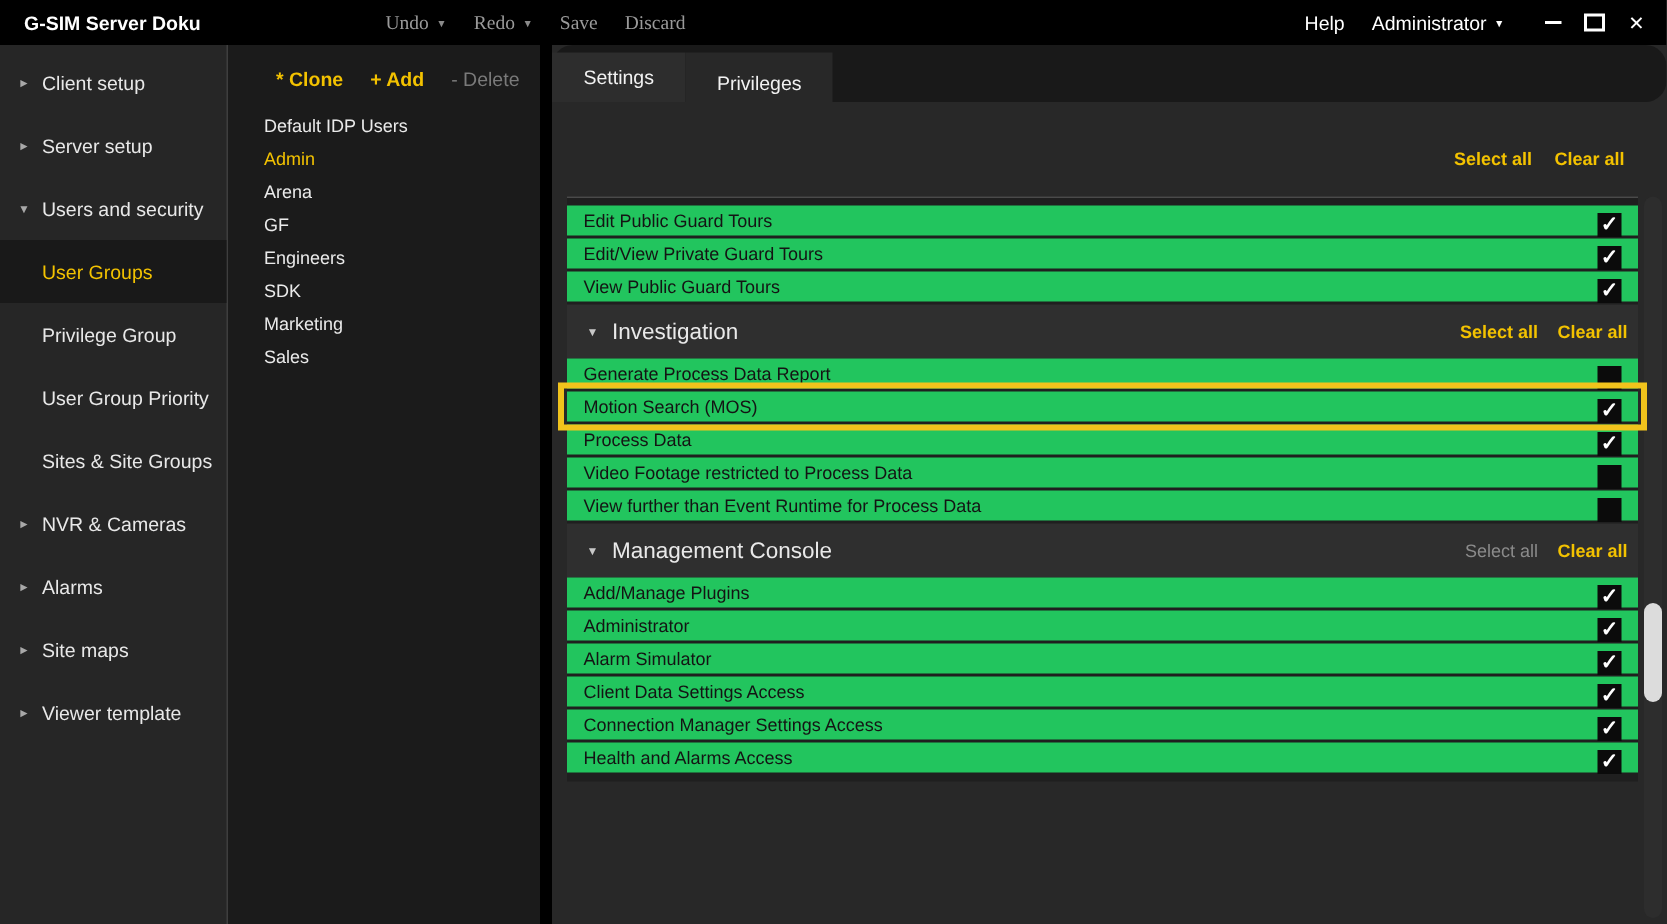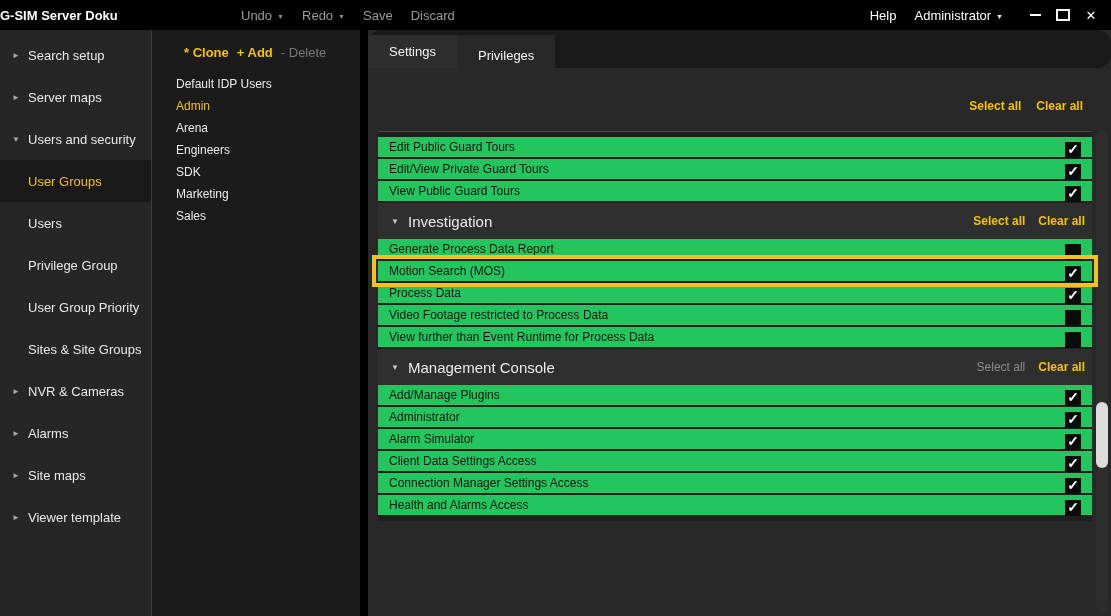--- a/index.html
+++ b/index.html
@@ -14,7 +14,7 @@
 
   
   .titlebar{height:30px;background:#000;display:flex;align-items:center;flex:0 0 30px;}
-  .tb-title{margin-left:0;width:241px;color:#fff;font-size:13px;font-weight:bold;}
+  .tb-title{margin-left:16px;width:241px;color:#fff;font-size:13px;font-weight:bold;}
   .tb-actions{display:flex;align-items:center;gap:18px;}
   .tb-action{color:#9a9a9a;font-size:13px;display:flex;align-items:center;gap:5px;cursor:default;}
   .tb-caret{font-size:7px;color:#8a8a8a;position:relative;top:1px;}

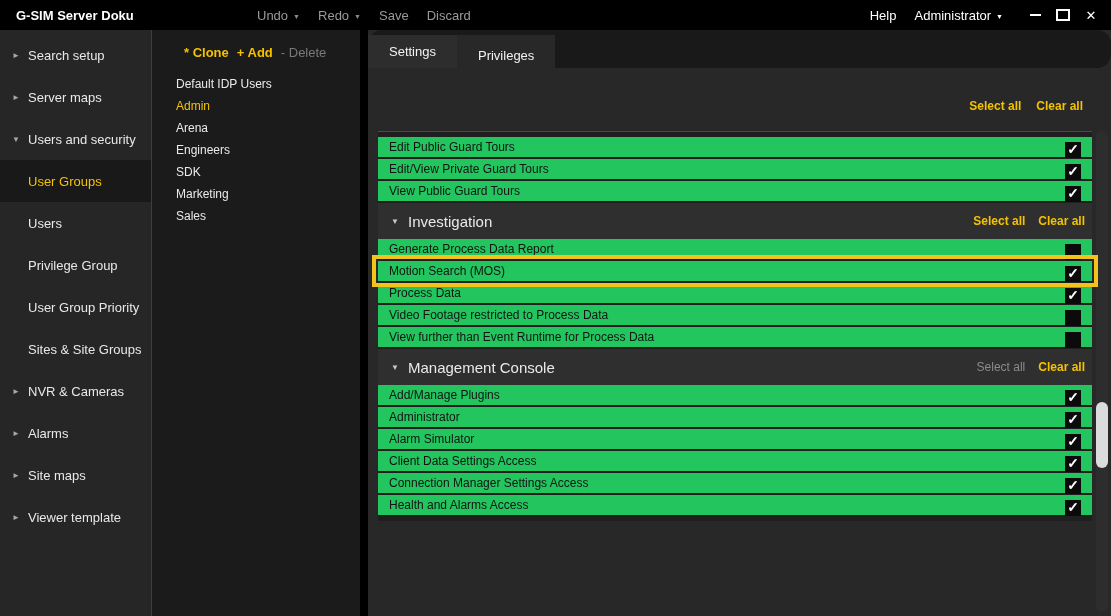--- a/index.html
+++ b/index.html
@@ -16,7 +16,7 @@
   .titlebar{height:30px;background:#000;display:flex;align-items:center;flex:0 0 30px;}
   .tb-title{margin-left:16px;width:241px;color:#fff;font-size:13px;font-weight:bold;}
   .tb-actions{display:flex;align-items:center;gap:18px;}
-  .tb-action{color:#9a9a9a;font-size:13px;display:flex;align-items:center;gap:5px;cursor:default;}
+  .tb-action{color:#9a9a9a;font-size:13px;display:flex;align-items:center;gap:5px;cursor:default;font-family:Liberation Serif, serif;}
   .tb-caret{font-size:7px;color:#8a8a8a;position:relative;top:1px;}
   .tb-right{margin-left:auto;display:flex;align-items:center;gap:18px;padding-right:12px;}
   .tb-link{color:#fff;font-size:13px;display:flex;align-items:center;gap:5px;}

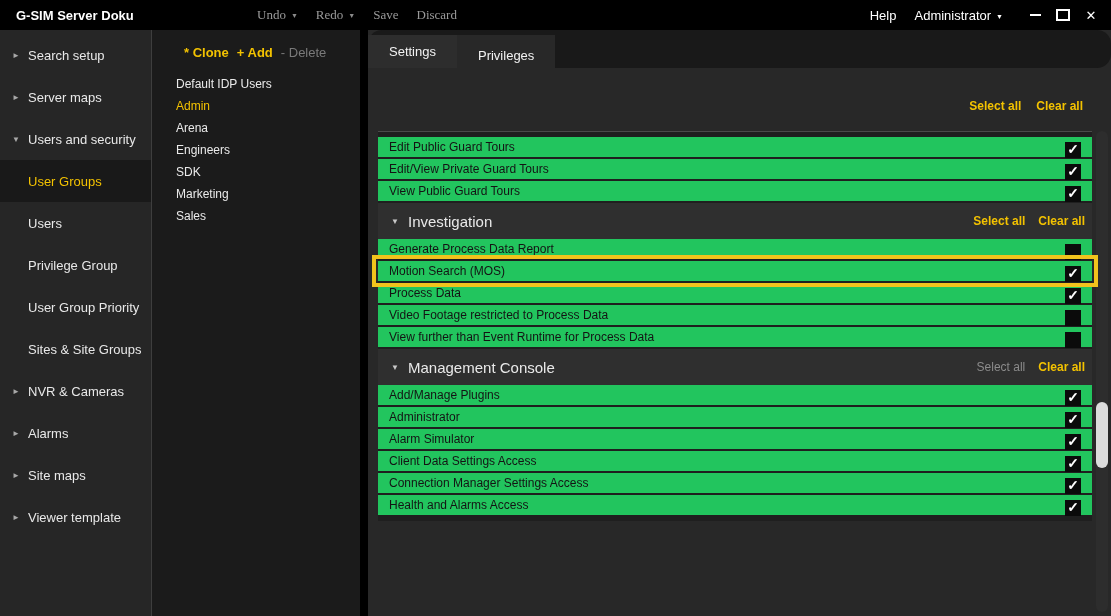--- a/index.html
+++ b/index.html
@@ -117,7 +117,7 @@
     <aside class="sidebar" id="sidebar">
         <div class="side-item">
           <span class="arrow">►</span>
-          <span class="side-label">Search setup</span>
+          <span class="side-label">Client setup</span>
         </div>
         <div class="side-item">
           <span class="arrow">►</span>

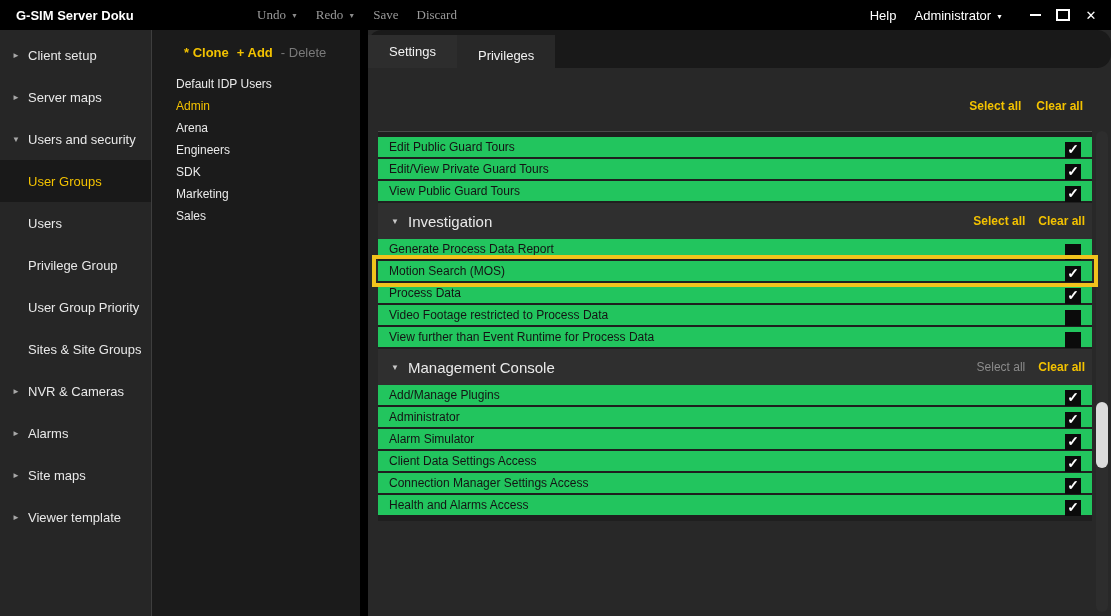--- a/index.html
+++ b/index.html
@@ -39,7 +39,7 @@
 
   
   .groups-panel{width:208px;flex:0 0 208px;background:#1b1b1b;box-sizing:border-box;}
-  .groups-toolbar{display:flex;gap:8px;padding:15px 0 0 32px;font-size:13px;font-weight:bold;}
+  .groups-toolbar{display:flex;gap:18px;padding:15px 0 0 32px;font-size:13px;font-weight:bold;}
   .g-btn{color:var(--yellow);cursor:default;}
   .g-btn.disabled{color:#7a7a7a;font-weight:normal;}
   .groups-list{margin-top:13px;}

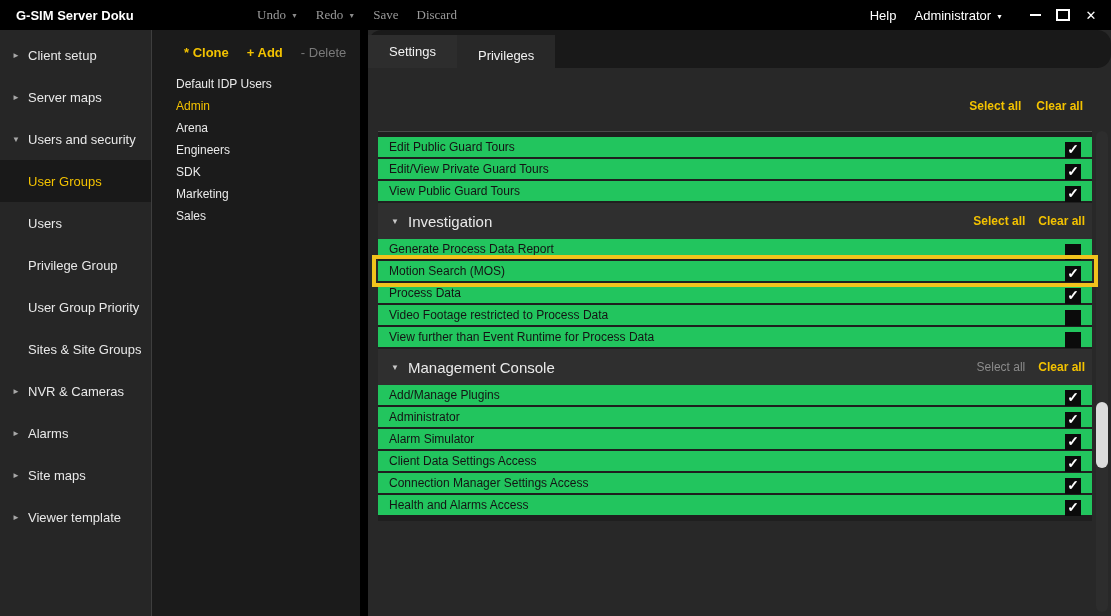--- a/index.html
+++ b/index.html
@@ -121,7 +121,7 @@
         </div>
         <div class="side-item">
           <span class="arrow">►</span>
-          <span class="side-label">Server maps</span>
+          <span class="side-label">Server setup</span>
         </div>
         <div class="side-item">
           <span class="arrow">▼</span>

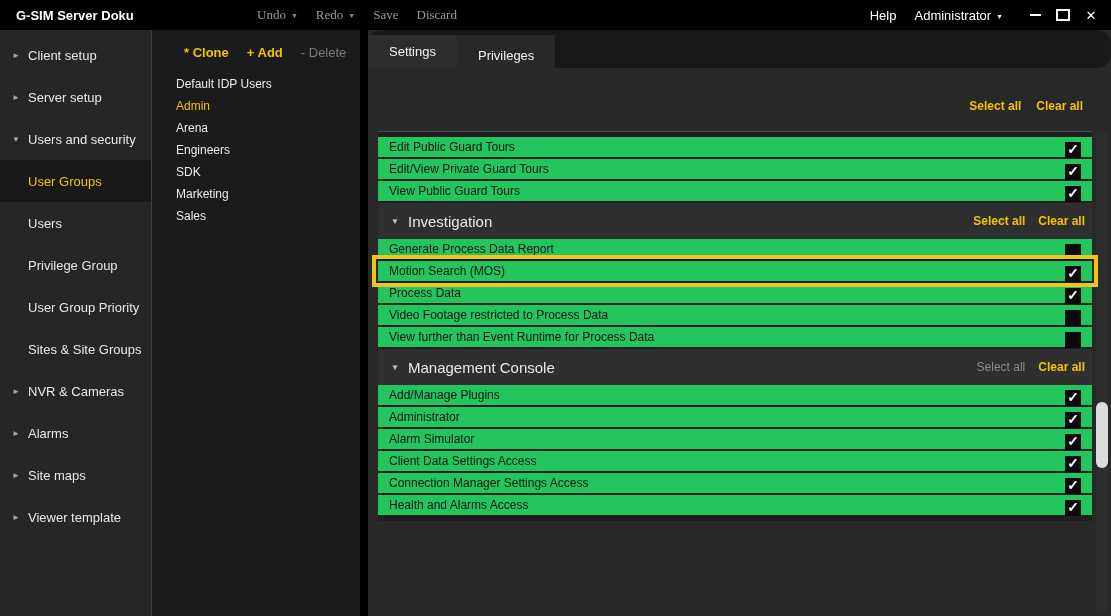--- a/index.html
+++ b/index.html
@@ -170,6 +170,7 @@
           <div class="group-item">Default IDP Users</div>
           <div class="group-item selected">Admin</div>
           <div class="group-item">Arena</div>
+          <div class="group-item">GF</div>
           <div class="group-item">Engineers</div>
           <div class="group-item">SDK</div>
           <div class="group-item">Marketing</div>

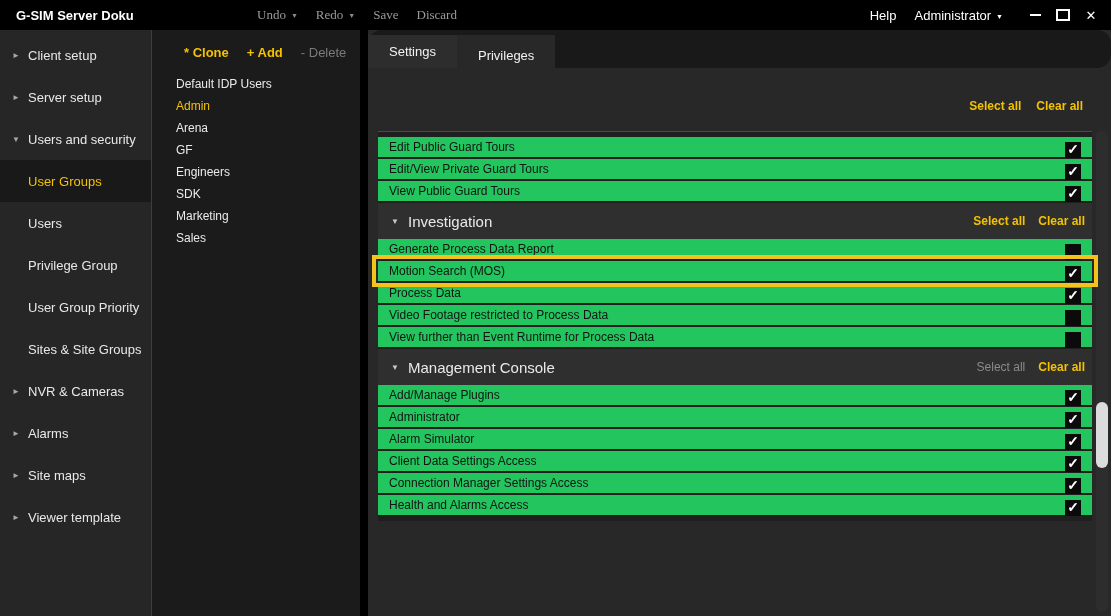--- a/index.html
+++ b/index.html
@@ -129,9 +129,6 @@
         </div>
         <div class="side-item selected">
           <span class="side-label">User Groups</span>
-        </div>
-        <div class="side-item">
-          <span class="side-label">Users</span>
         </div>
         <div class="side-item">
           <span class="side-label">Privilege Group</span>

